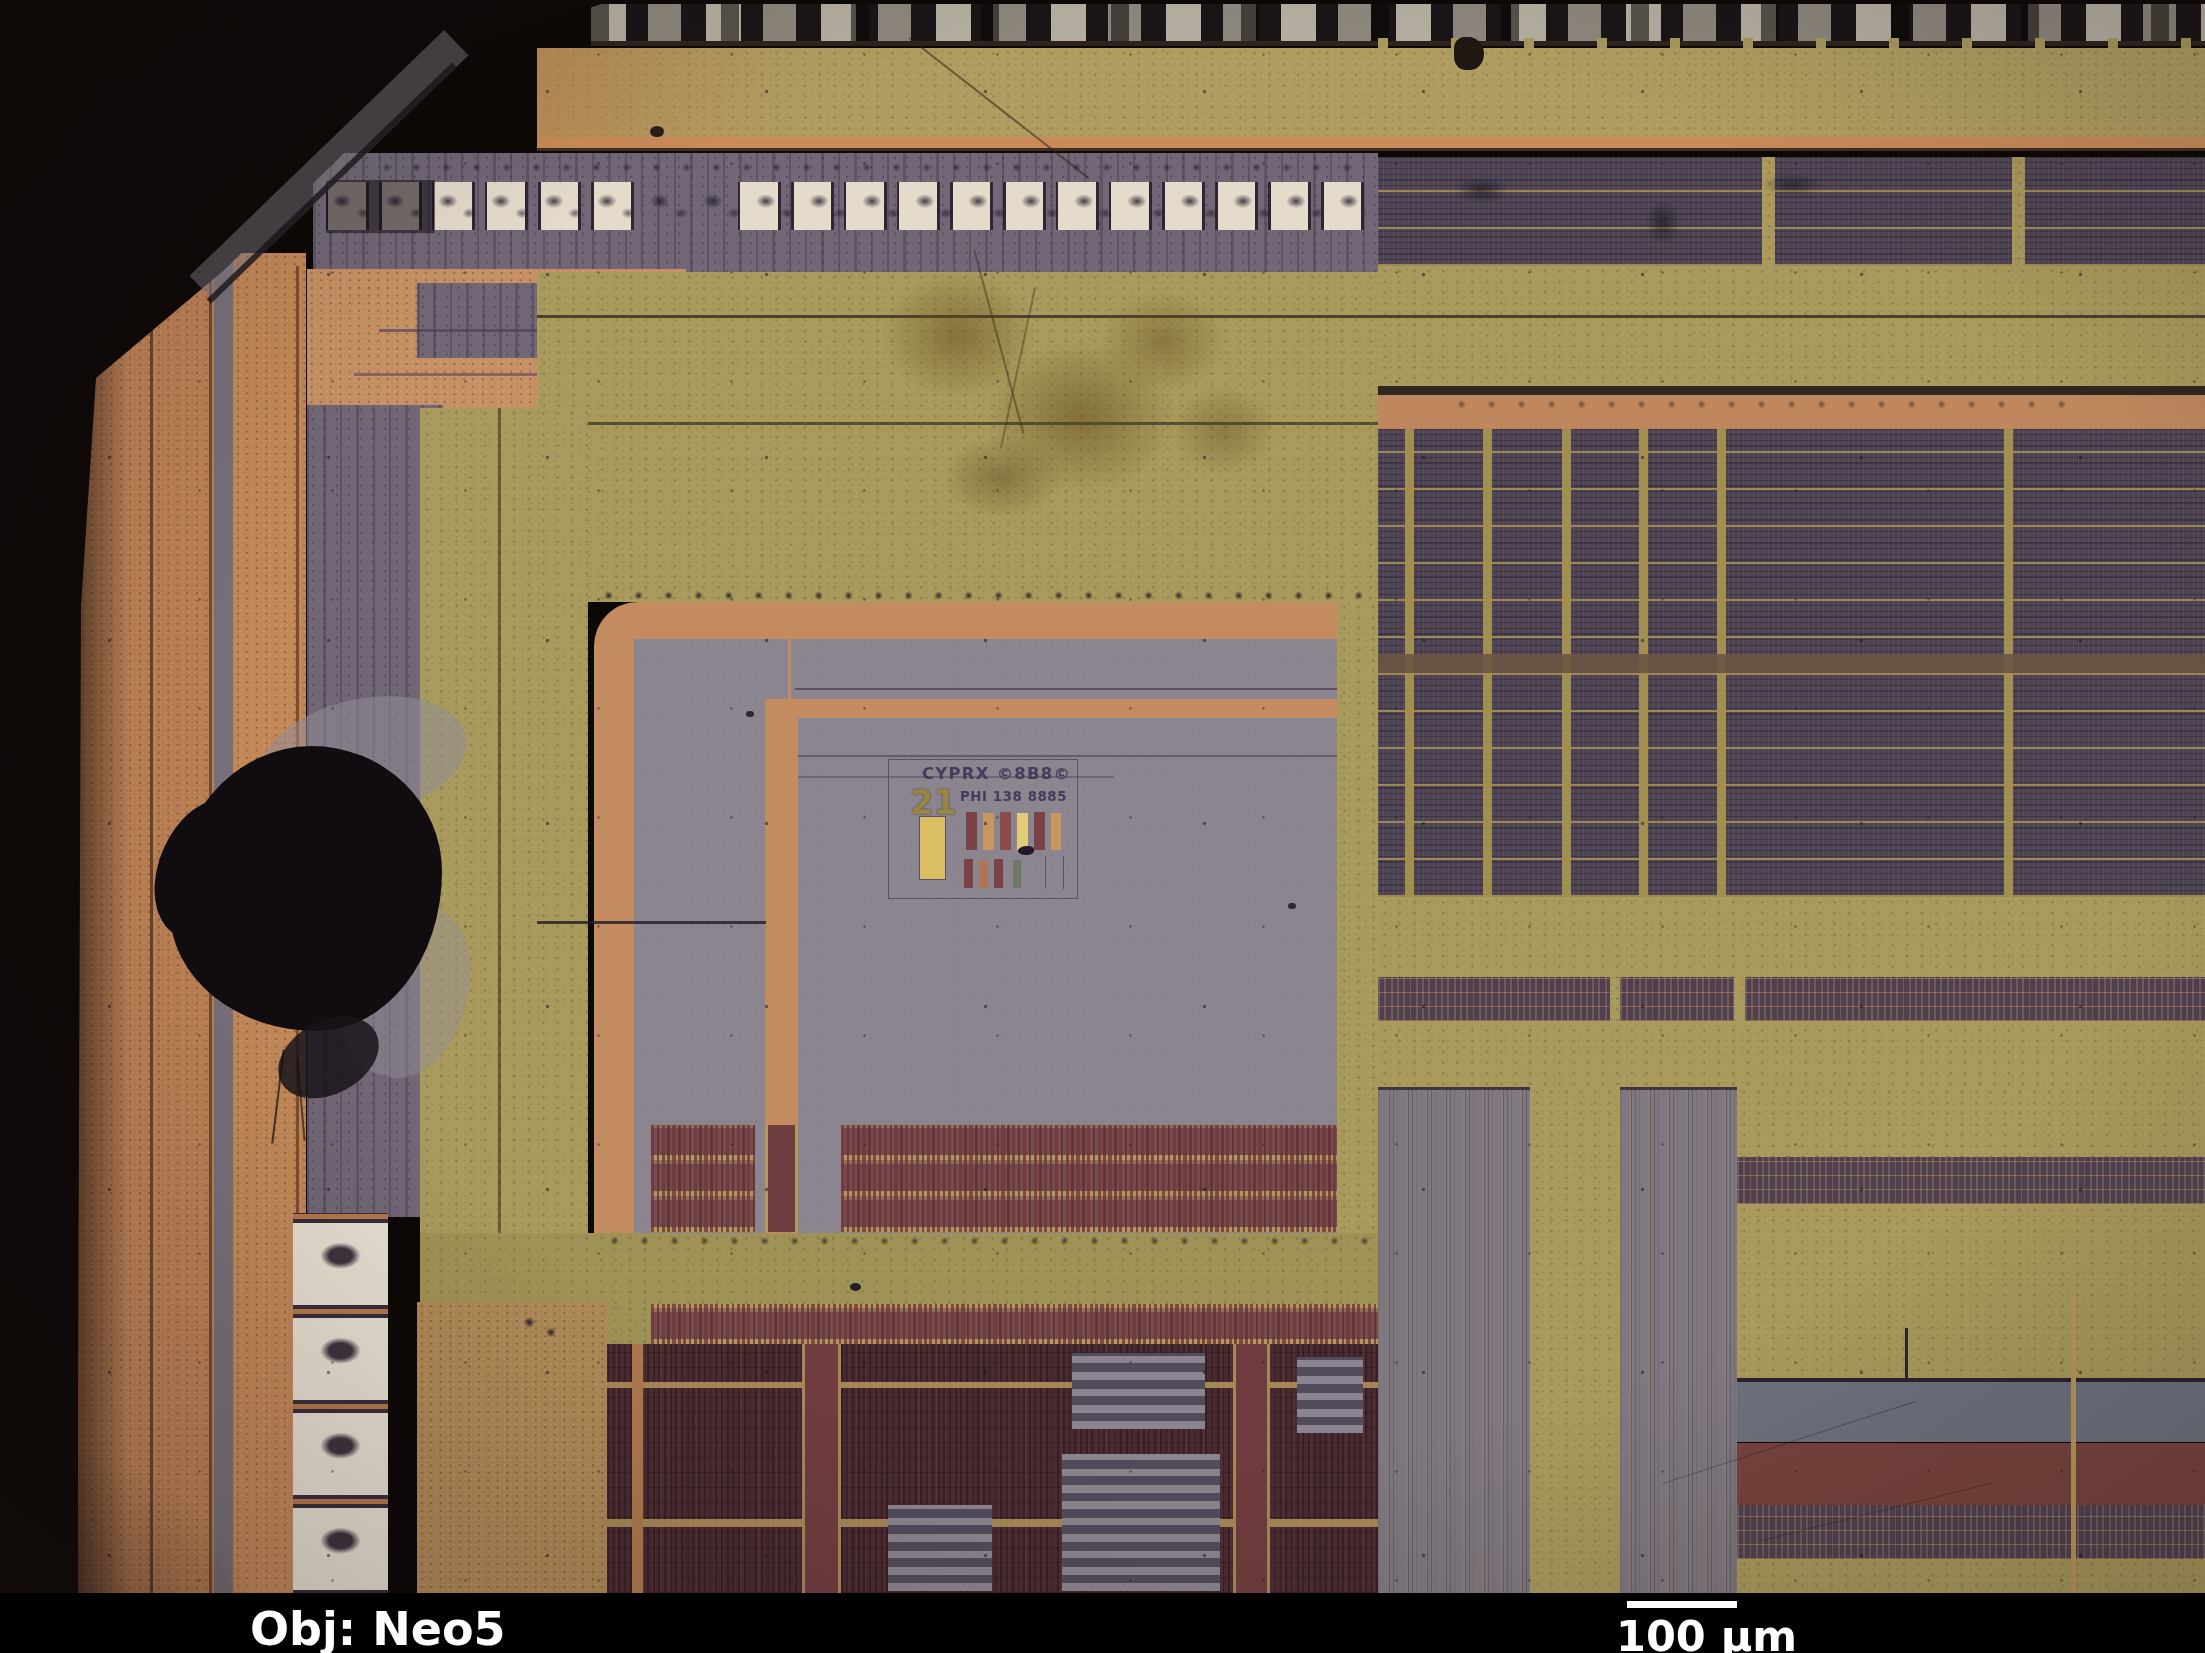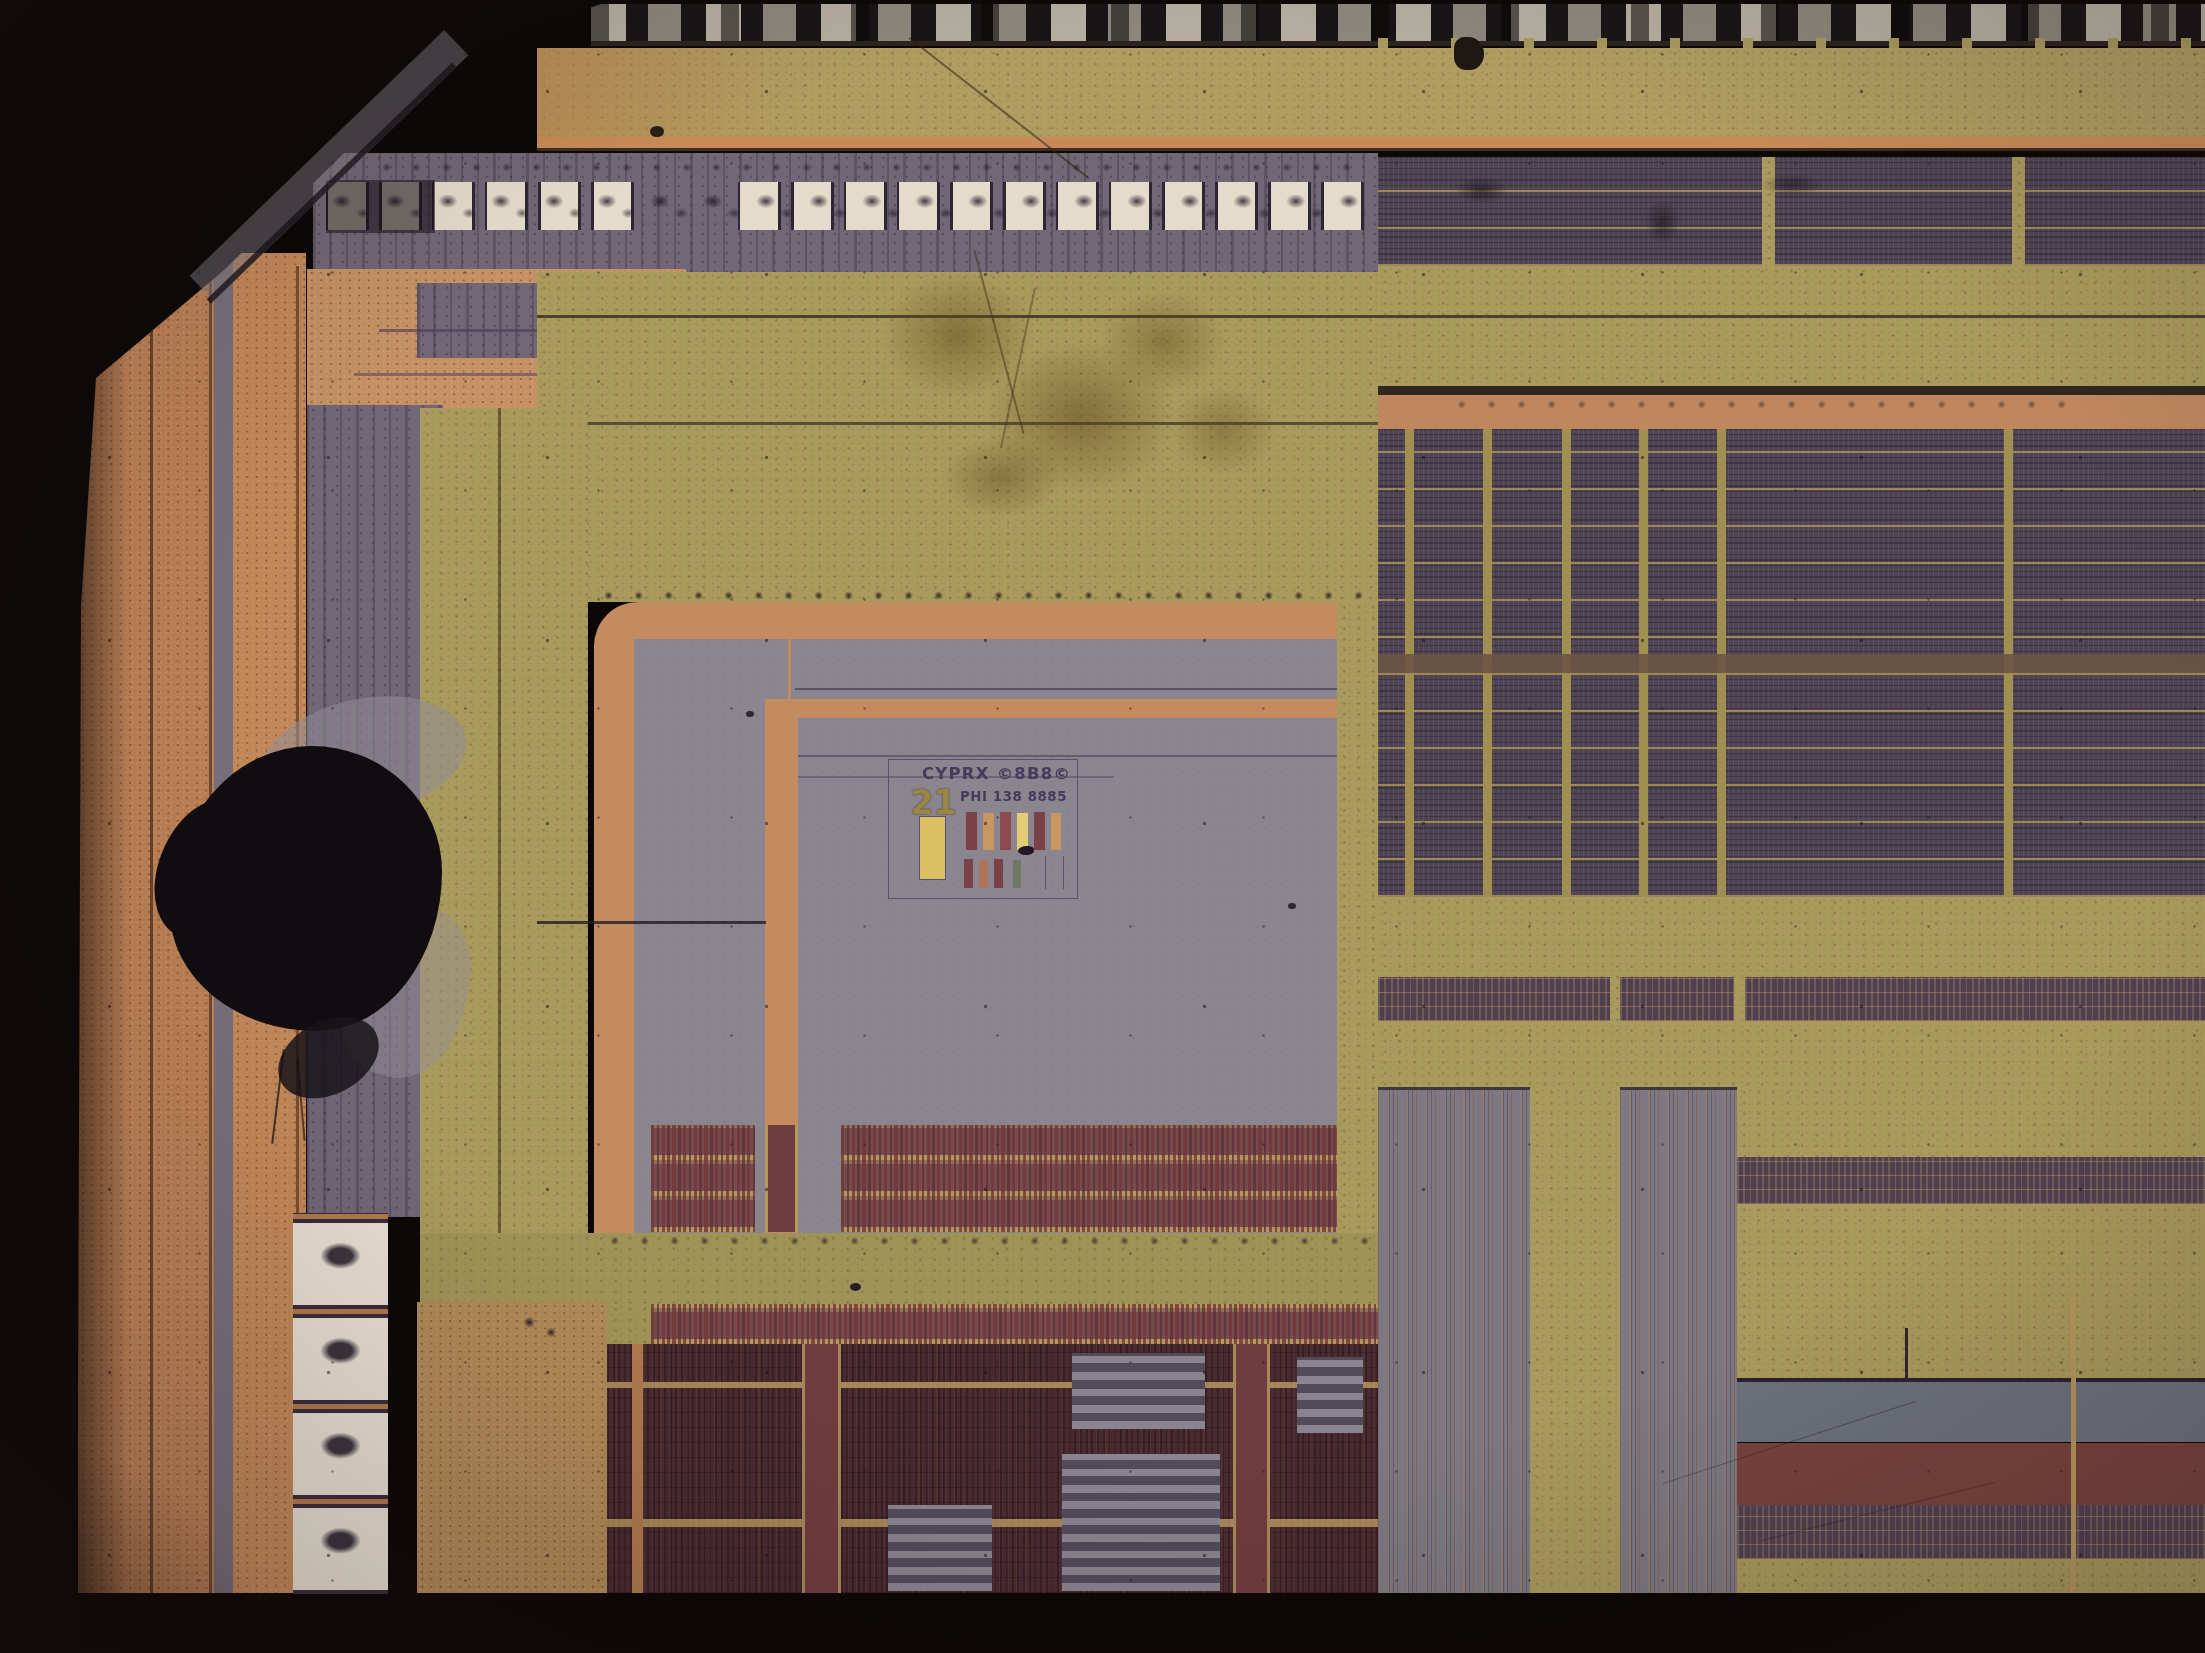--- a/index.html
+++ b/index.html
@@ -236,6 +236,11 @@
     <div style="left:0;top:0;width:2205px;height:1654px;background:rgba(140,90,60,.05);"></div>
   </div>
 
+  <div style="left:0;top:1593px;width:2205px;height:61px;background:#000;">
+    <div class="lbl" style="left:250px;top:8.9px;font-size:46px;">Obj: Neo5</div>
+    <div style="left:1627px;top:7.6px;width:110px;height:7.6px;background:#fff;"></div>
+    <div class="lbl" style="left:1616px;top:17.7px;font-size:43px;">100 µm</div>
+  </div>
 
 </div>
 

